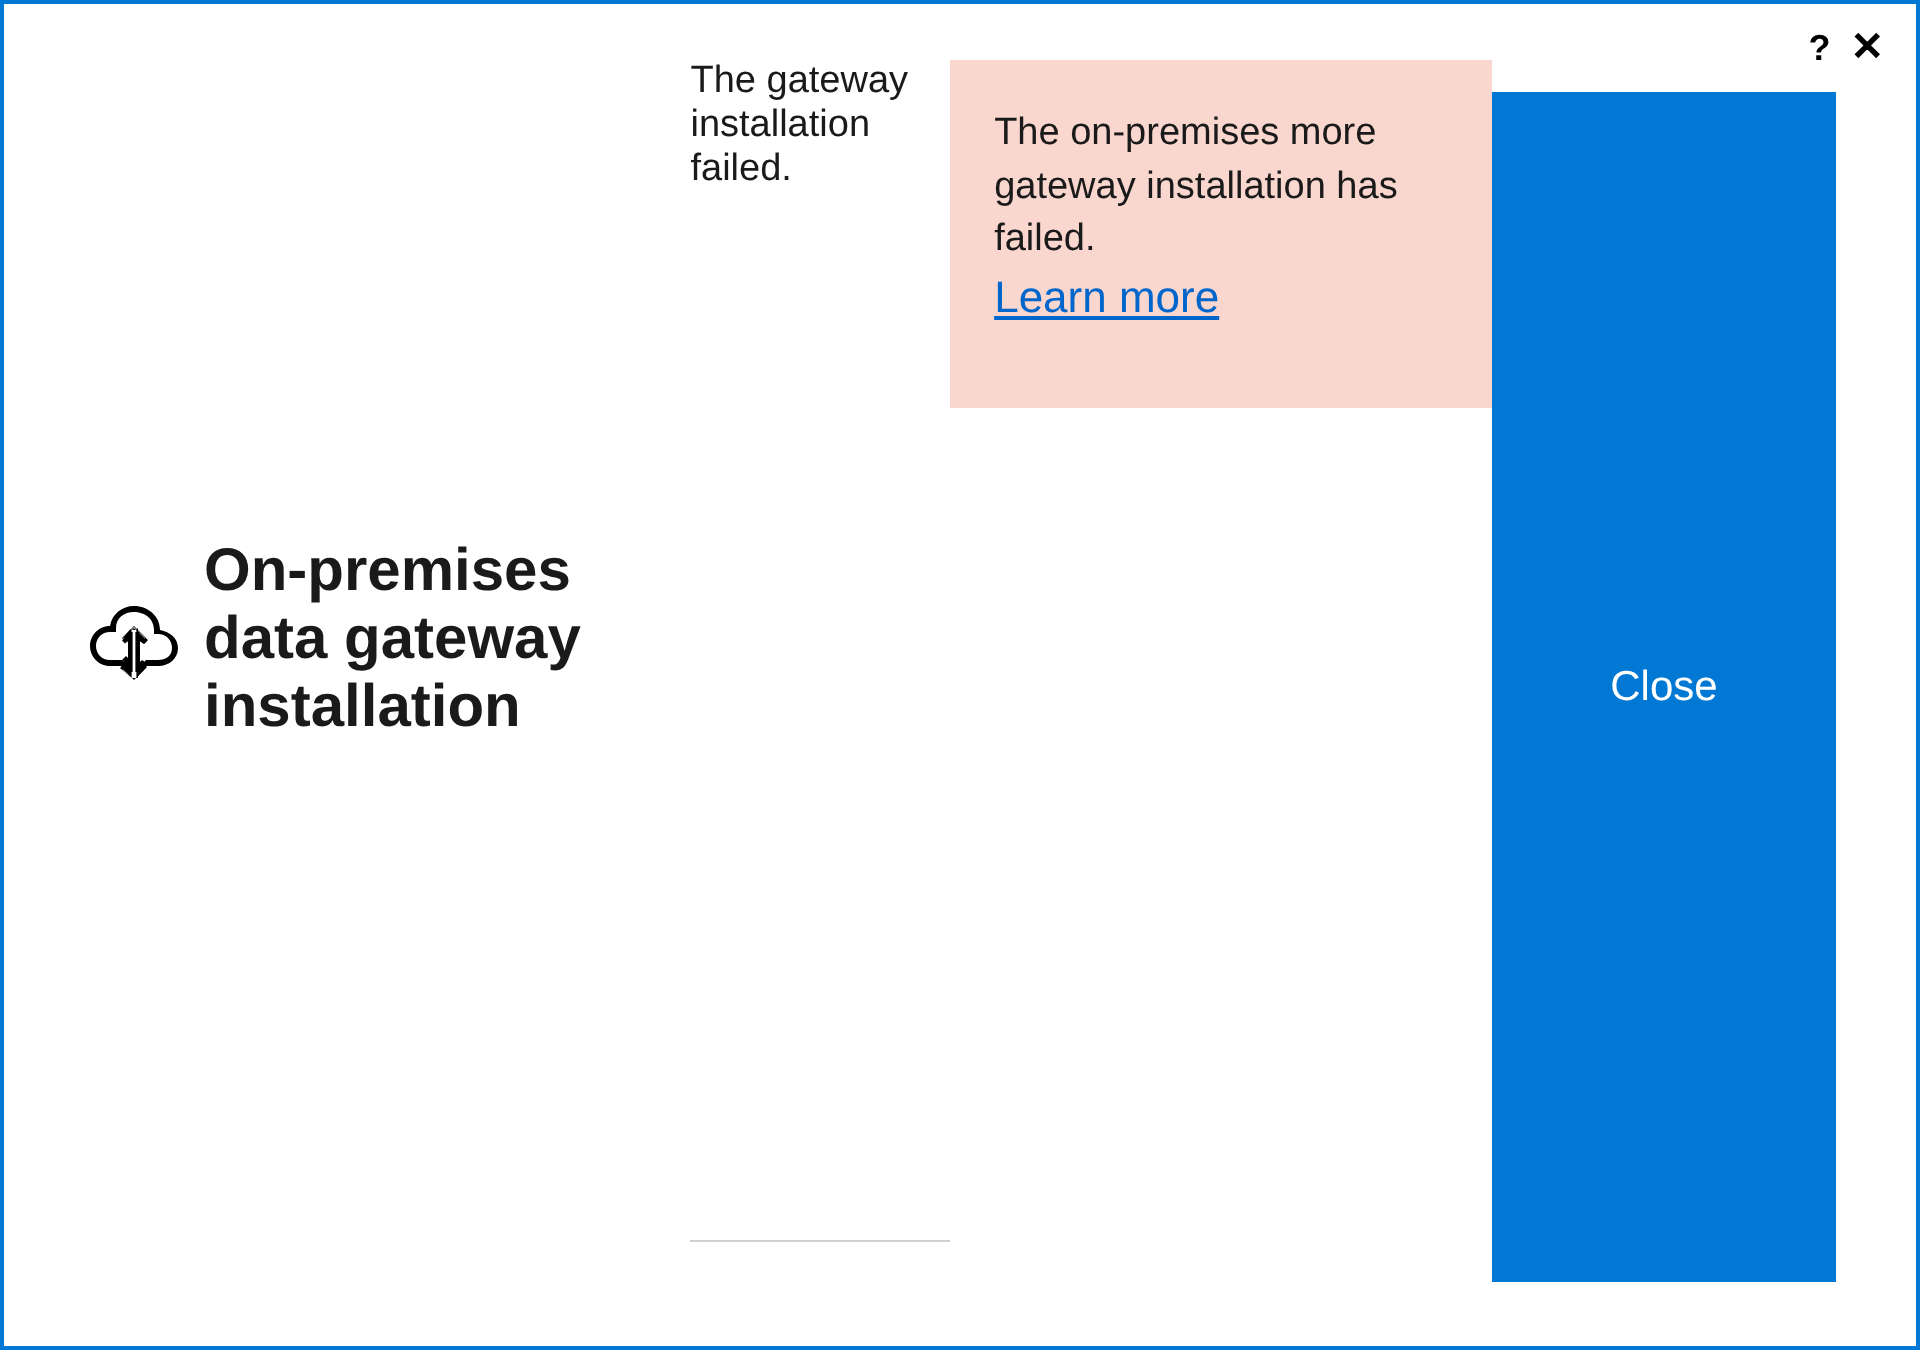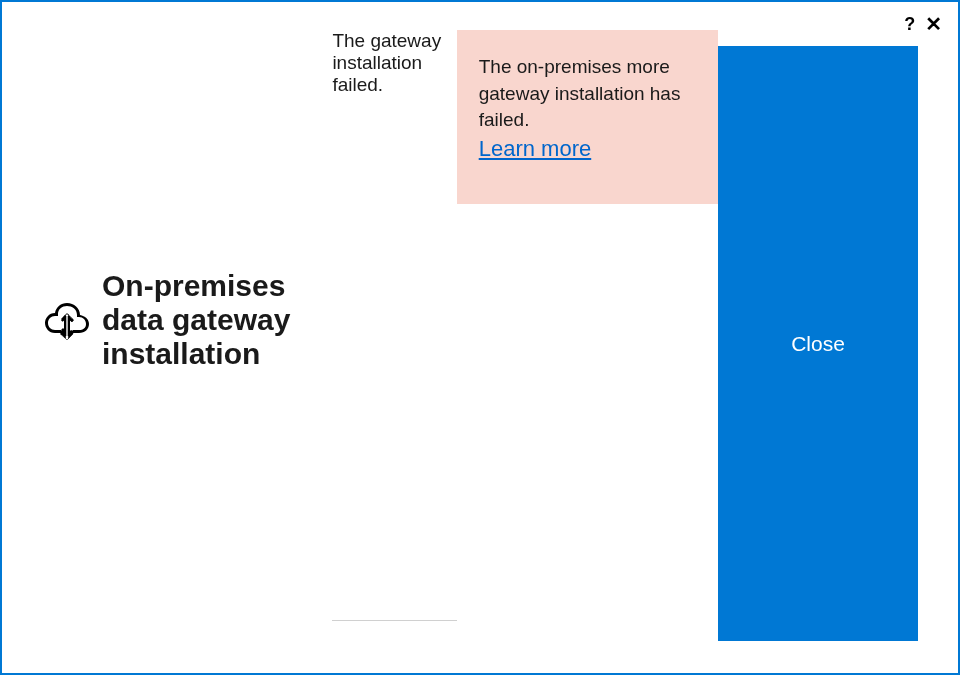--- a/index.html
+++ b/index.html
@@ -101,7 +101,7 @@
       font-family: inherit;
       font-weight: 400;
       padding: 10px 0;
-      width: 200px;
+      width: 172px;
       cursor: pointer;
       text-align: center;
     }

